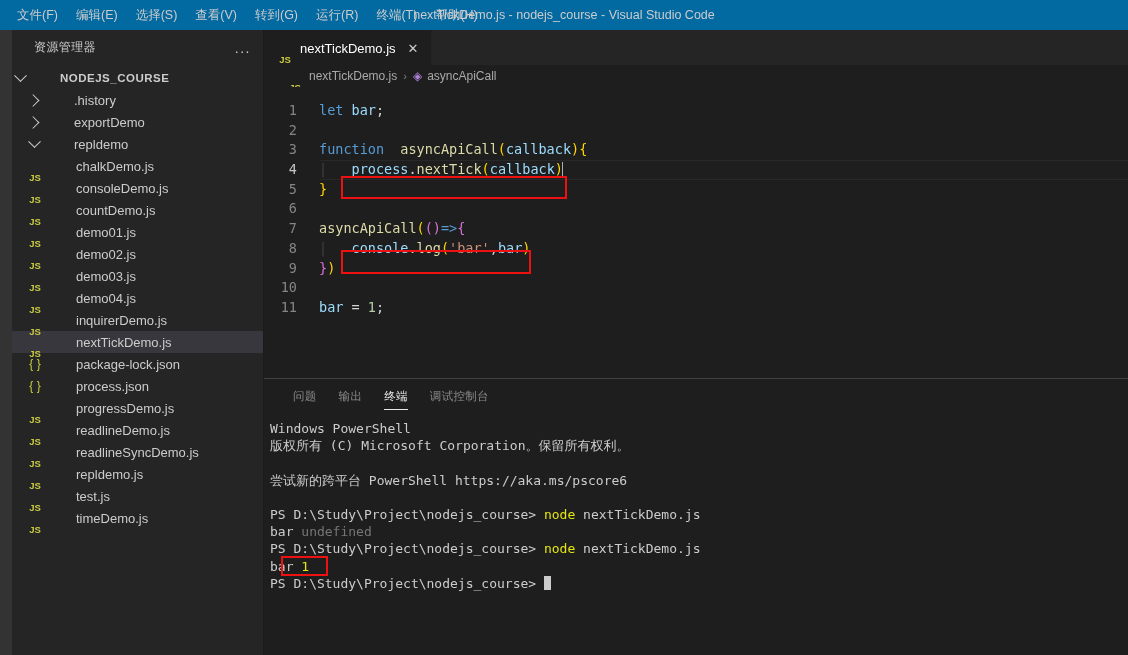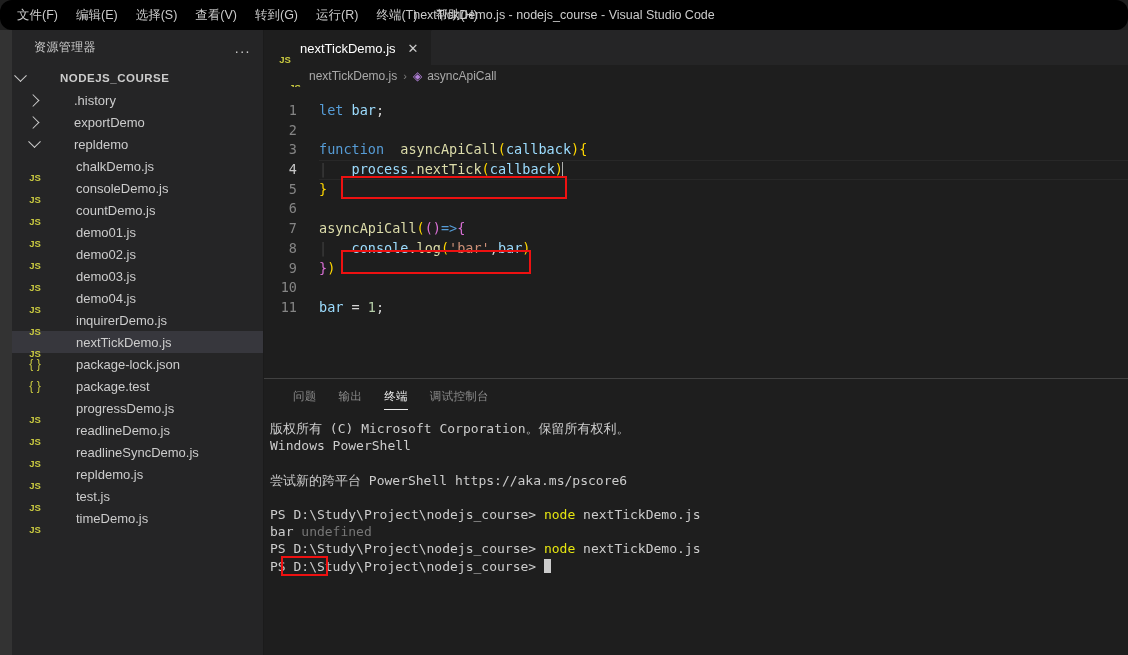--- a/index.html
+++ b/index.html
@@ -13,9 +13,9 @@
 
   
   .titlebar {
-    height: 30px; flex: 0 0 30px; background: #000000;
+    height: 30px; flex: 0 0 30px; background: #0369a1;
     display: flex; align-items: center; position: relative;
-    font-size: 12.5px; color: #cccccc; border-radius: 12px;
+    font-size: 12.5px; color: #cccccc;
   }
   .menubar { display: flex; align-items: center; padding-left: 8px; gap: 0; }
   .menu-item {

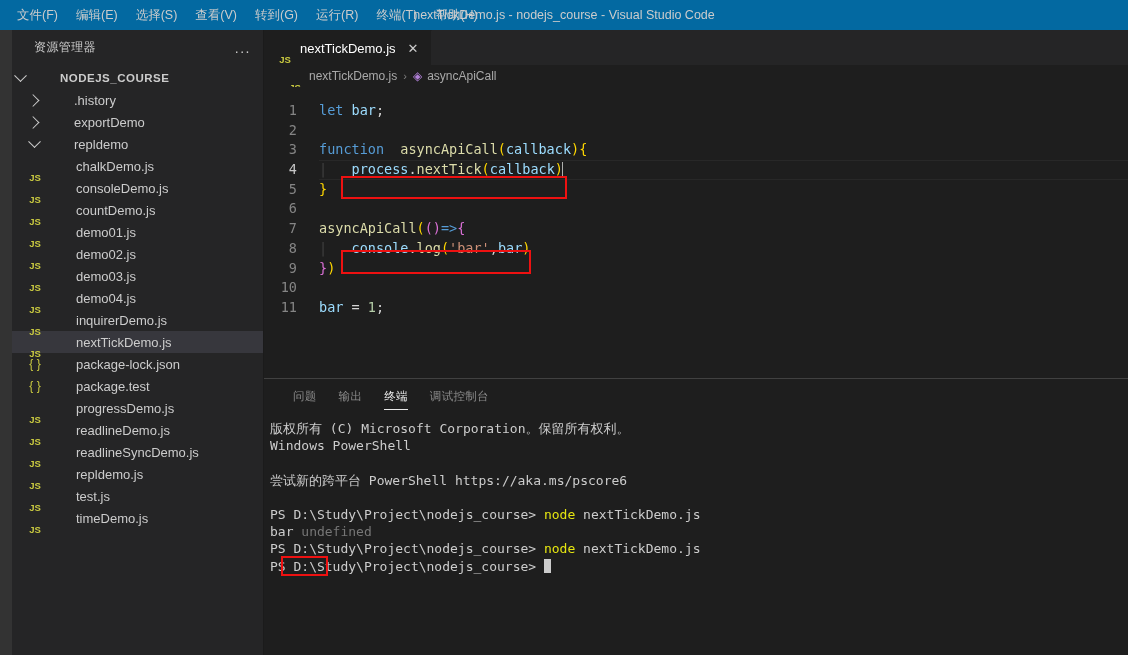--- a/index.html
+++ b/index.html
@@ -244,7 +244,7 @@
         </div>
         <div class="tree-row">
           <span class="ficon json" style="margin-left:14px">{ }</span>
-          <span class="tree-label">package.test</span>
+          <span class="tree-label">process.json</span>
         </div>
         <div class="tree-row">
           <span class="ficon js" style="margin-left:14px">JS</span>

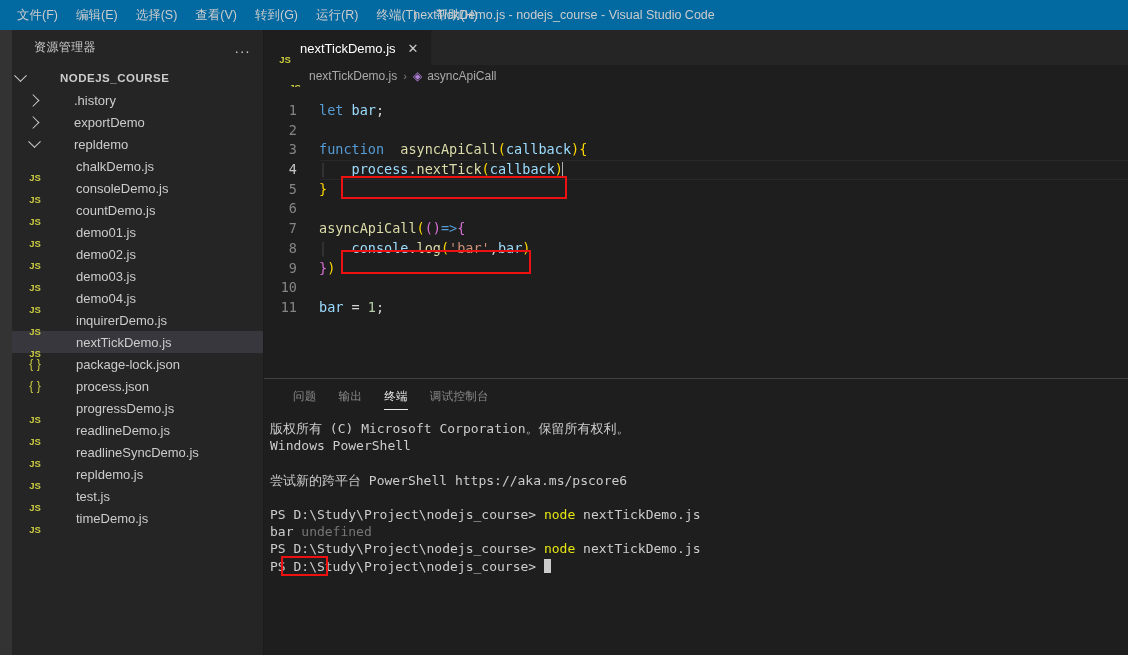--- a/index.html
+++ b/index.html
@@ -353,8 +353,8 @@
         </div>
 
         <div class="terminal">
+          <div class="tline">Windows PowerShell</div>
           <div class="tline">版权所有 (C) Microsoft Corporation。保留所有权利。</div>
-          <div class="tline">Windows PowerShell</div>
           <div class="tline">&nbsp;</div>
           <div class="tline">尝试新的跨平台 PowerShell https://aka.ms/pscore6</div>
           <div class="tline">&nbsp;</div>

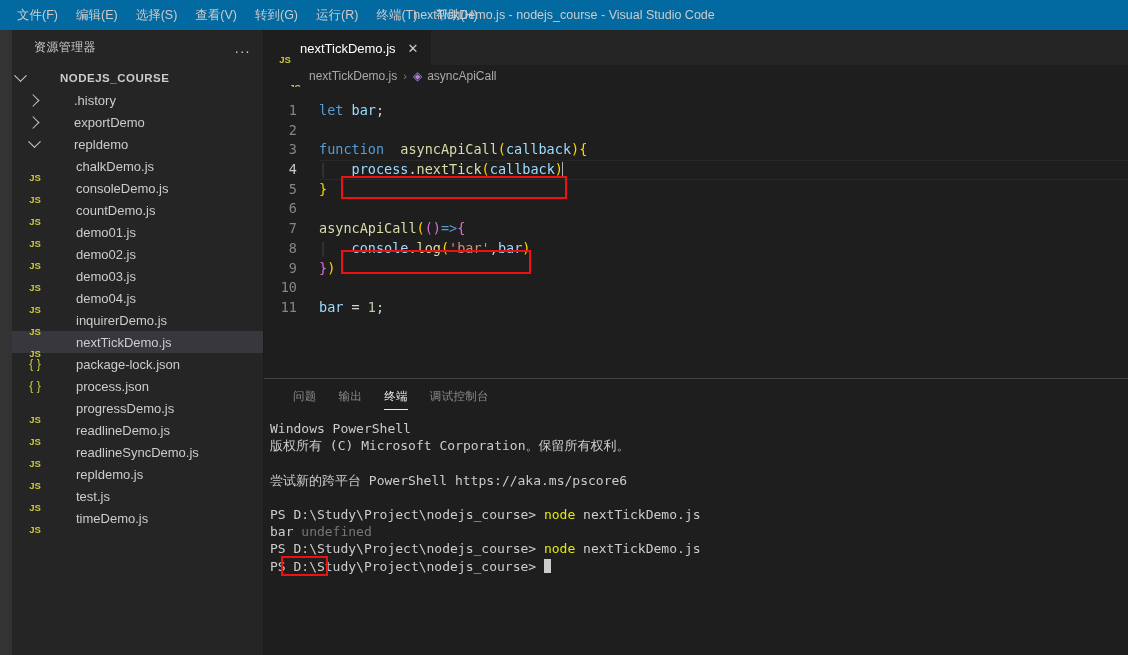--- a/index.html
+++ b/index.html
@@ -361,6 +361,7 @@
           <div class="tline"><span class="t-white">PS D:\Study\Project\nodejs_course&gt;</span> <span class="t-yellow">node</span> <span class="t-white">nextTickDemo.js</span></div>
           <div class="tline"><span class="t-white">bar</span> <span class="t-dim">undefined</span></div>
           <div class="tline"><span class="t-white">PS D:\Study\Project\nodejs_course&gt;</span> <span class="t-yellow">node</span> <span class="t-white">nextTickDemo.js</span></div>
+          <div class="tline"><span class="t-white">bar</span> <span class="t-yellow">1</span></div>
           <div class="tline"><span class="t-white">PS D:\Study\Project\nodejs_course&gt;</span> <span class="t-cursor"></span></div>
         </div>
       </div>

